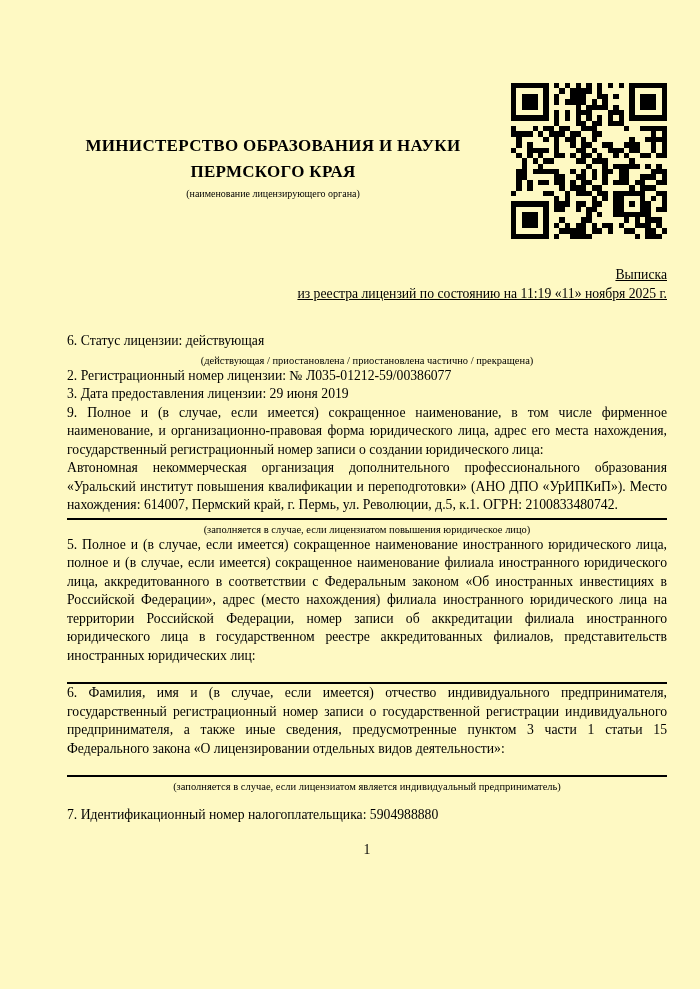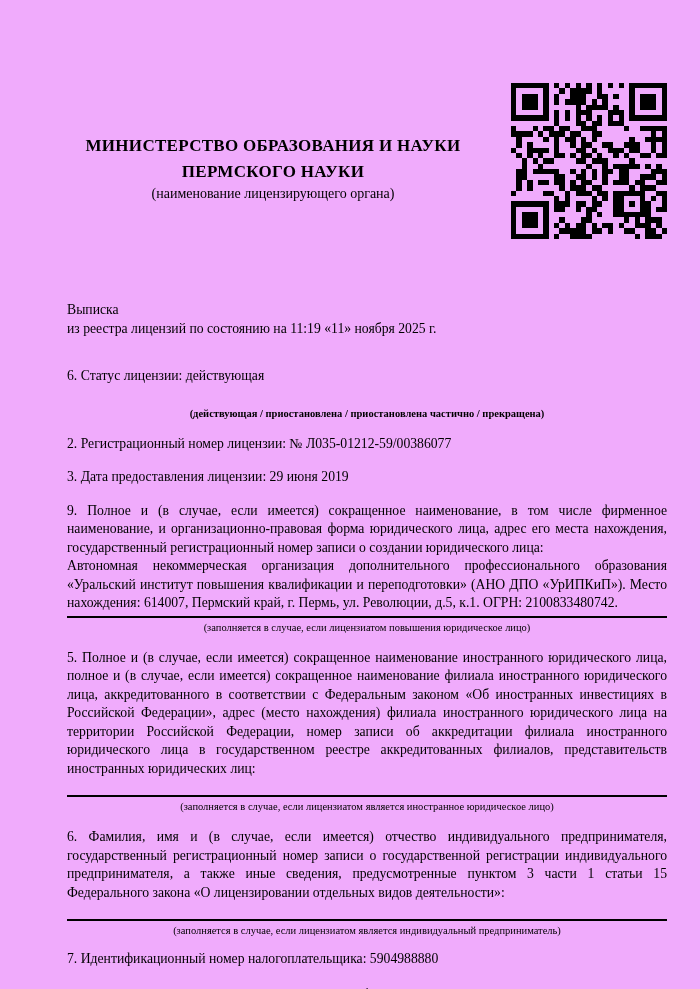--- a/index.html
+++ b/index.html
@@ -11,7 +11,7 @@
     position: relative;
     width: 700px;
     height: 989px;
-    background: #f0abfc;
+    background: #fef9c3;
     color: #000000;
     font-family: "Liberation Serif", "DejaVu Serif", serif;
     font-size: 13.7px;

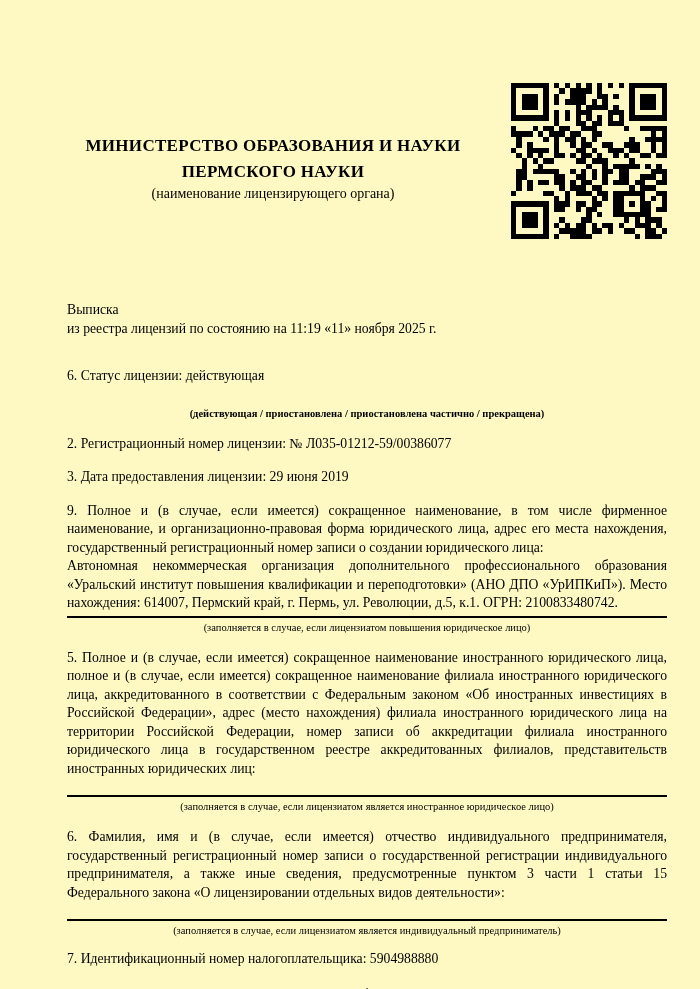--- a/index.html
+++ b/index.html
@@ -99,7 +99,7 @@
   <div class="header-row">
     <div class="ministry-block">
       <div class="ministry-title">МИНИСТЕРСТВО ОБРАЗОВАНИЯ И НАУКИ</div>
-      <div class="ministry-title">ПЕРМСКОГО НАУКИ</div>
+      <div class="ministry-title">ПЕРМСКОГО КРАЯ</div>
       <div class="ministry-caption">(наименование лицензирующего органа)</div>
     </div>
     <div class="qr-box">

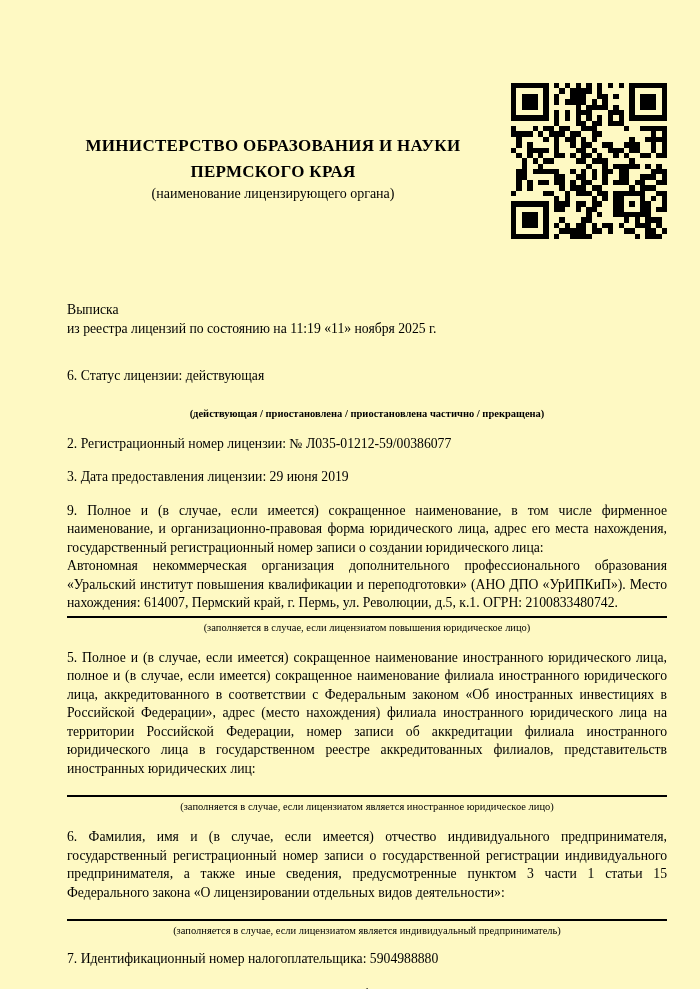--- a/index.html
+++ b/index.html
@@ -42,7 +42,7 @@
     letter-spacing: 0.3px;
   }
   .ministry-caption {
-    font-size: 14px;
+    font-size: 10px;
     line-height: 14px;
     margin-top: 2px;
   }

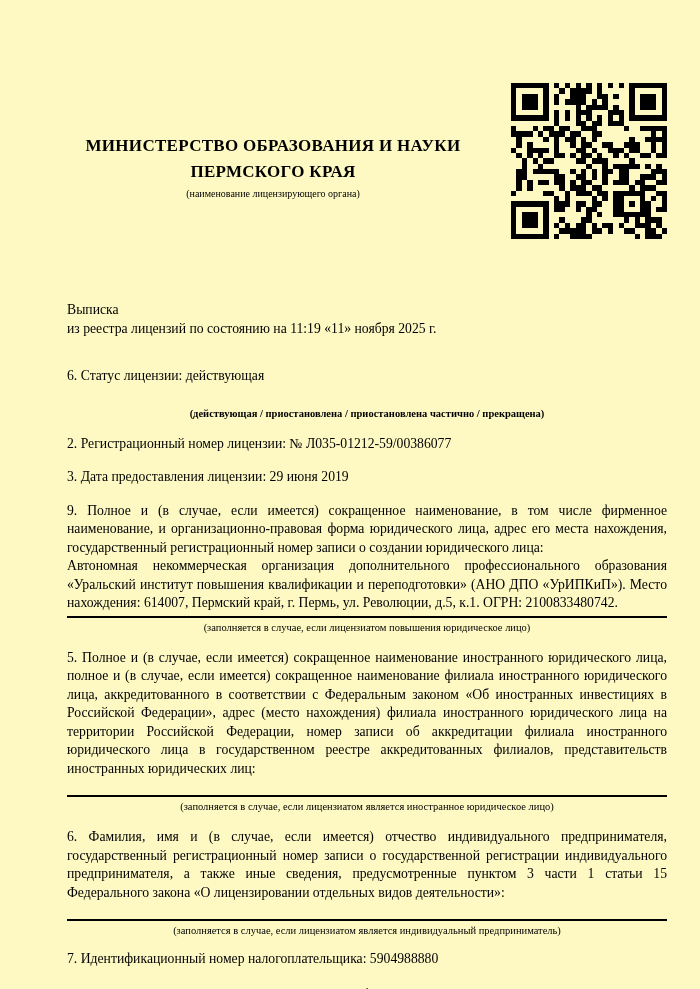--- a/index.html
+++ b/index.html
@@ -55,9 +55,10 @@
 
   
   .doc-title {
-    margin-top: 61px;
-    text-align: left;
+    margin-top: 26px;
+    text-align: right;
     line-height: 19px;
+    text-decoration: underline;
   }
 
   

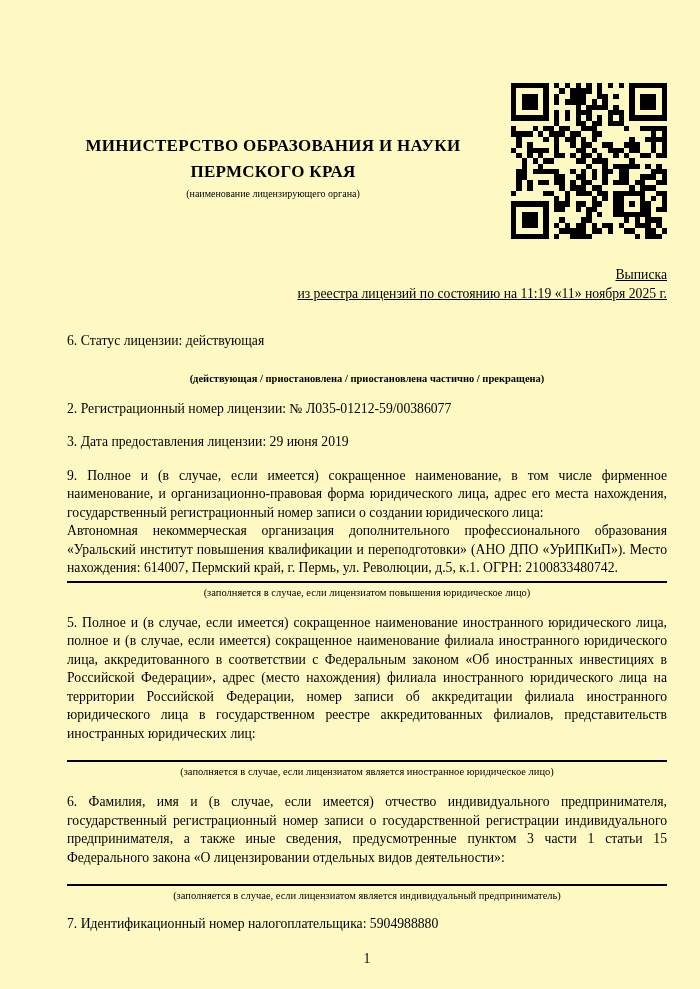--- a/index.html
+++ b/index.html
@@ -74,7 +74,7 @@
     text-align: center;
     margin: 0;
   }
-  .caption-under-label { margin-top: 21px; font-weight: bold; }
+  .caption-under-label { margin-top: 3px; }
   .rule {
     border: none;
     border-top: 2px solid #000000;

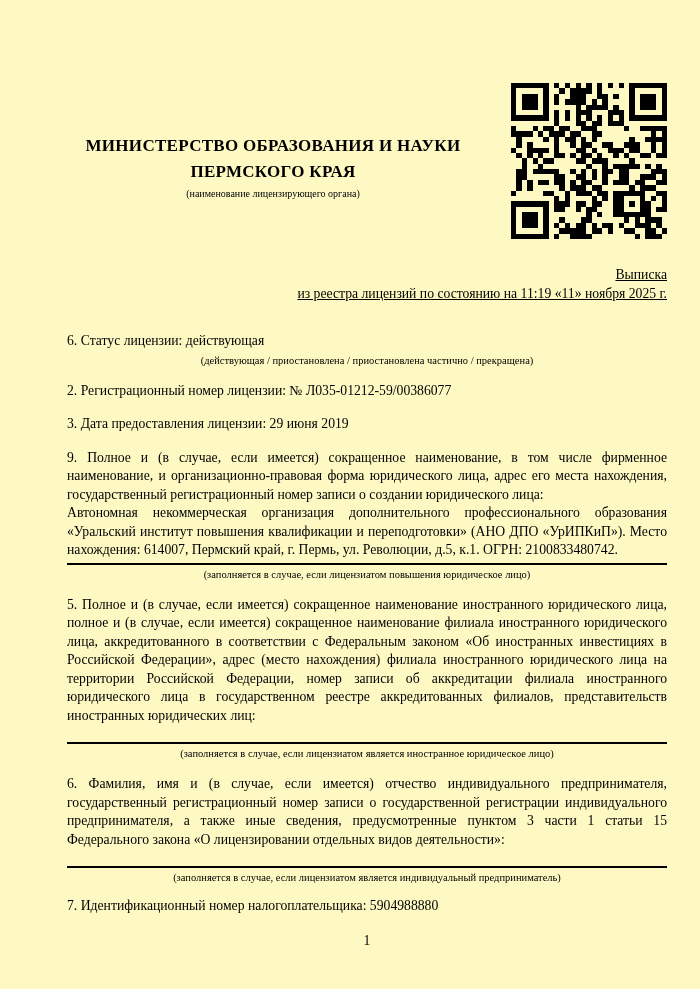--- a/index.html
+++ b/index.html
@@ -62,7 +62,7 @@
   }
 
   
-  .item { margin-top: 15px; }
+  .item { }
   .item-label, .item-value {
     text-align: justify;
     margin: 0;

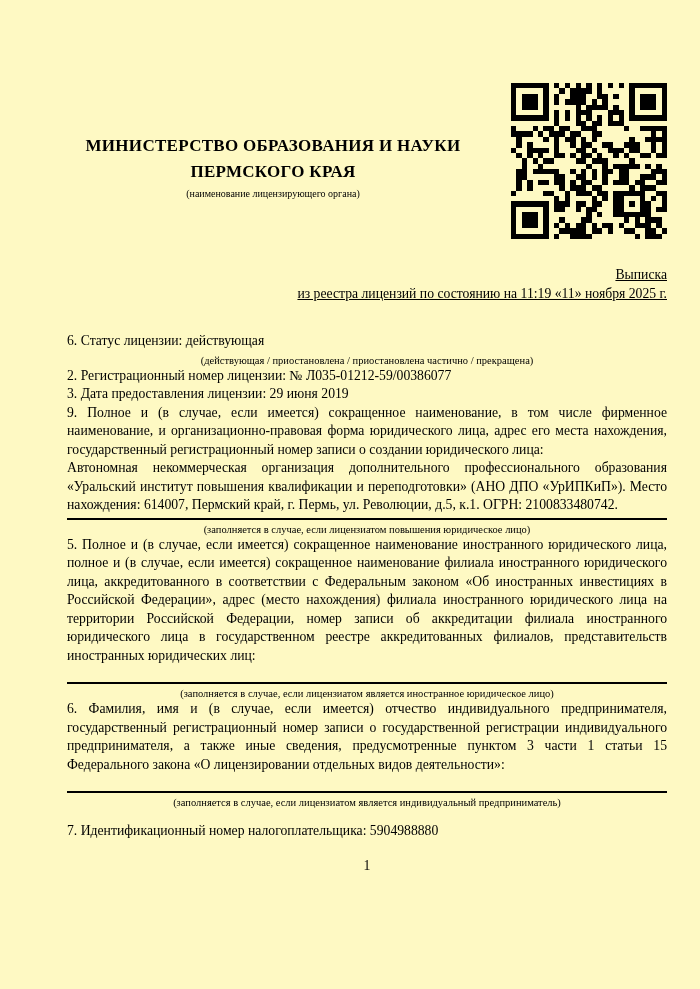--- a/index.html
+++ b/index.html
@@ -561,7 +561,6 @@
     <div class="item">
       <p class="item-label">5. Полное и (в случае, если имеется) сокращенное наименование иностранного юридического лица, полное и (в случае, если имеется) сокращенное наименование филиала иностранного юридического лица, аккредитованного в соответствии с Федеральным законом «Об иностранных инвестициях в Российской Федерации», адрес (место нахождения) филиала иностранного юридического лица на территории Российской Федерации, номер записи об аккредитации филиала иностранного юридического лица в государственном реестре аккредитованных филиалов, представительств иностранных юридических лиц:</p>
       <hr class="rule rule-spaced">
-      <p class="caption">(заполняется в случае, если лицензиатом является иностранное юридическое лицо)</p>
     </div>
 
     <div class="item">

